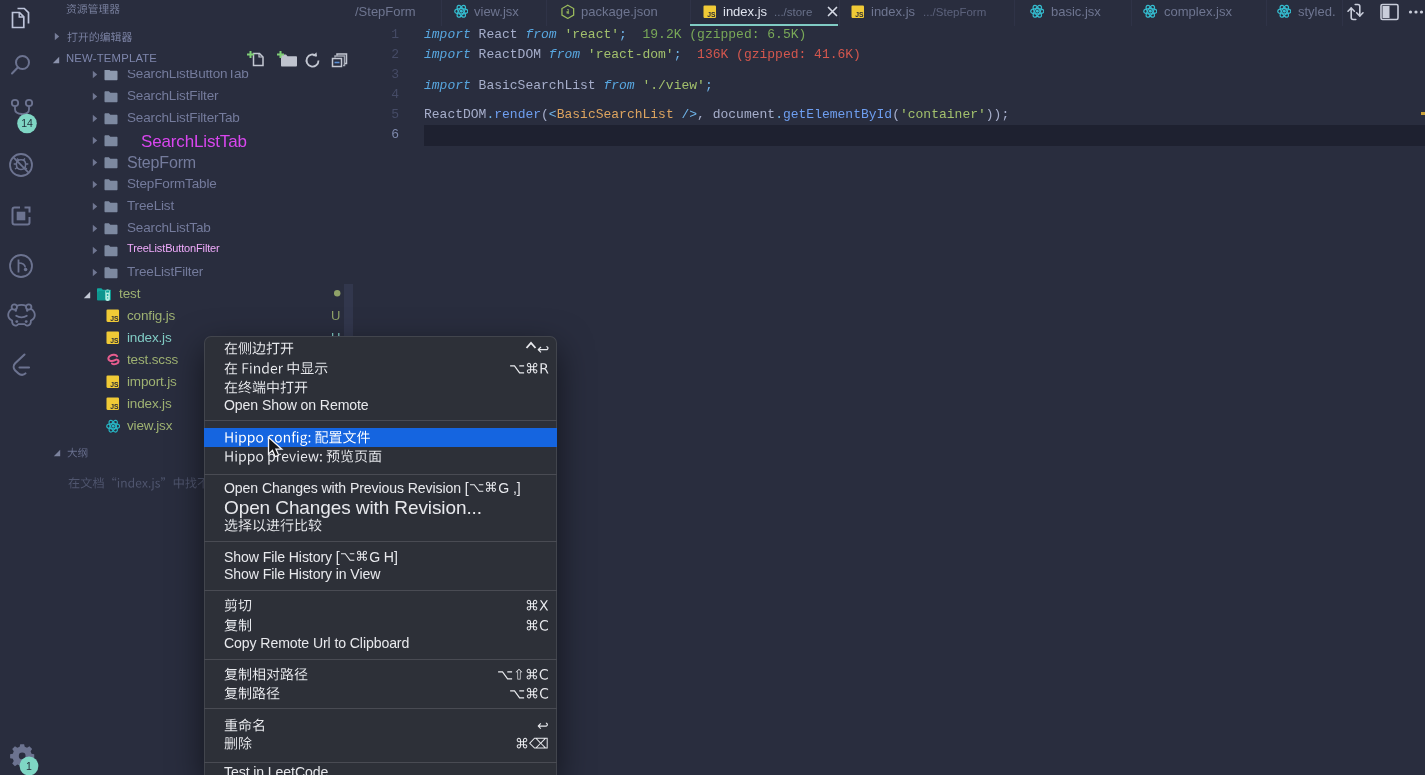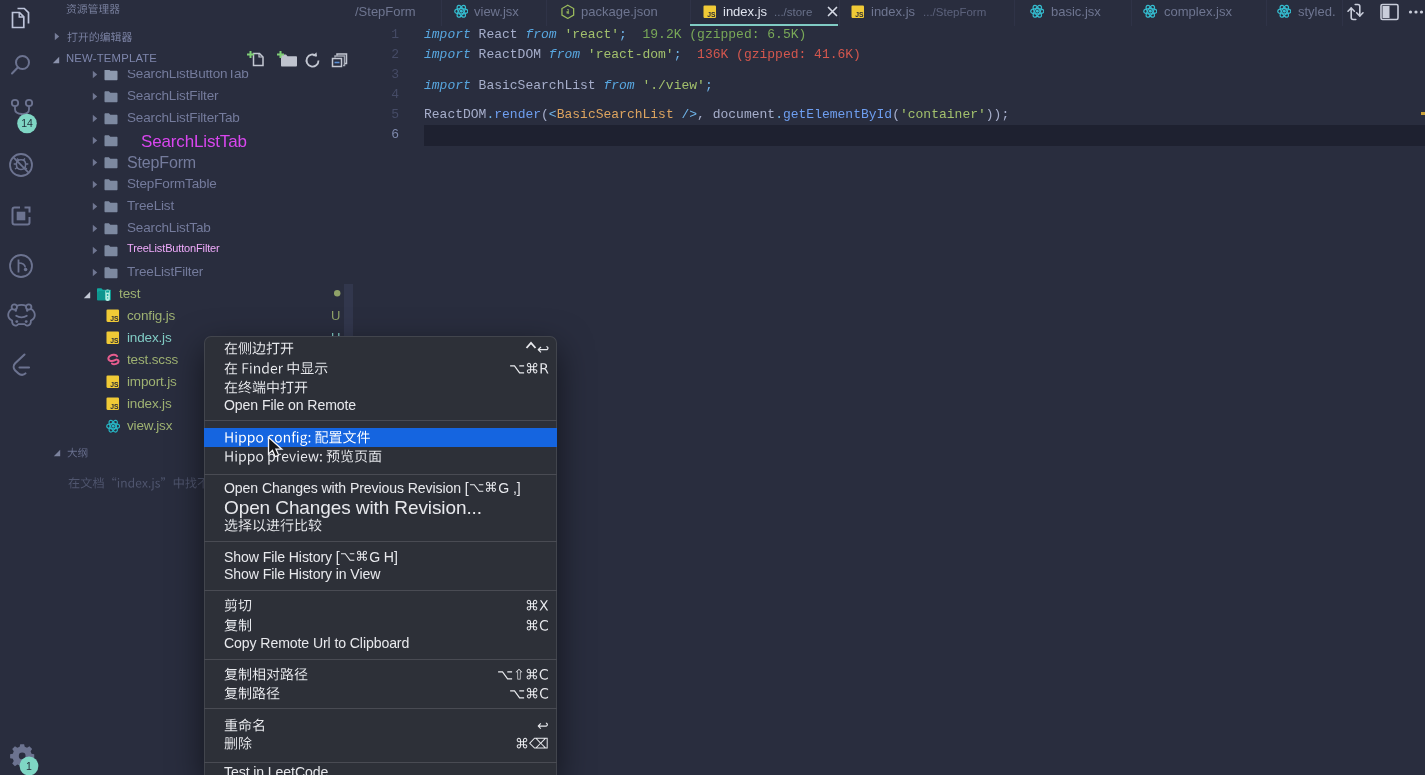--- a/index.html
+++ b/index.html
@@ -383,7 +383,7 @@
 <svg class="a" style="left:224.0px;top:376.9px" width="86.0" height="21.0" viewBox="0 0 86.0 21.0">
       <path transform="translate(0,15.47)" d="M5.5 -11.8C5.3 -11 5 -10.3 4.7 -9.6H0.9V-8.6H4.3C3.4 -6.8 2.1 -5.1 0.5 -4C0.7 -3.8 1 -3.3 1.1 -3C1.7 -3.5 2.2 -3.9 2.7 -4.5V1.1H3.8V-5.7C4.4 -6.6 5 -7.6 5.5 -8.6H13.1V-9.6H5.9C6.1 -10.2 6.4 -10.9 6.6 -11.5ZM8.4 -7.9V-5.2H5.2V-4.2H8.4V-0.2H4.7V0.8H13.1V-0.2H9.4V-4.2H12.6V-5.2H9.4V-7.9Z M14.5 -0.7 14.7 0.3C16 0 17.9 -0.4 19.6 -0.7L19.5 -1.7C17.7 -1.3 15.8 -0.9 14.5 -0.7ZM21.9 -3.7C22.9 -3.3 24.2 -2.6 24.8 -2.1L25.5 -2.9C24.8 -3.3 23.5 -4 22.5 -4.4ZM20.4 -1.1C22.3 -0.6 24.6 0.4 25.9 1.1L26.5 0.3C25.2 -0.4 22.9 -1.4 21 -1.9ZM22.2 -11.8C21.6 -10.5 20.6 -9 19.2 -7.8L19.5 -8.2L18.6 -8.8C18.3 -8.2 18 -7.7 17.7 -7.2L15.9 -7.1C16.7 -8.3 17.5 -9.8 18.2 -11.4L17.2 -11.8C16.6 -10.1 15.6 -8.3 15.2 -7.8C15 -7.3 14.7 -7 14.4 -6.9C14.6 -6.7 14.7 -6.2 14.8 -5.9C15 -6 15.3 -6.1 17.1 -6.3C16.4 -5.4 15.9 -4.7 15.6 -4.5C15.2 -3.9 14.9 -3.6 14.5 -3.5C14.7 -3.3 14.8 -2.8 14.9 -2.6C15.2 -2.7 15.7 -2.8 19.3 -3.4C19.3 -3.6 19.3 -4 19.3 -4.3L16.3 -3.9C17.3 -5 18.3 -6.4 19.2 -7.8C19.4 -7.6 19.8 -7.3 19.9 -7.1C20.5 -7.5 20.9 -8 21.4 -8.5C21.8 -7.9 22.3 -7.2 22.8 -6.6C21.8 -5.8 20.6 -5.1 19.3 -4.6C19.5 -4.4 19.9 -4 20 -3.8C21.2 -4.3 22.5 -5 23.5 -5.9C24.6 -5 25.8 -4.2 27 -3.8C27.1 -4 27.4 -4.4 27.7 -4.6C26.5 -5.1 25.3 -5.7 24.3 -6.6C25.2 -7.5 26.1 -8.7 26.6 -10L25.9 -10.3L25.8 -10.3H22.6C22.8 -10.7 23.1 -11.2 23.3 -11.6ZM22 -9.4H25.2C24.8 -8.6 24.2 -7.9 23.6 -7.3C22.9 -7.9 22.4 -8.6 22 -9.3Z M28.7 -9.1V-8.1H33.4V-9.1ZM29.1 -7.3C29.5 -5.8 29.7 -3.7 29.8 -2.3L30.6 -2.5C30.5 -3.9 30.3 -5.9 30 -7.5ZM30.1 -11.3C30.4 -10.7 30.9 -9.8 31 -9.3L32 -9.6C31.8 -10.1 31.4 -11 31 -11.6ZM33.7 -4.5V1.1H34.6V-3.6H35.9V1H36.7V-3.6H38V1H38.9V-3.6H40.2V0.1C40.2 0.3 40.1 0.3 40 0.3C39.9 0.3 39.5 0.3 39.1 0.3C39.2 0.5 39.4 0.9 39.4 1.1C40.1 1.1 40.4 1.1 40.7 1C41 0.8 41.1 0.6 41.1 0.2V-4.5H37.5L37.9 -5.8H41.4V-6.7H33.3V-5.8H36.7C36.6 -5.3 36.5 -4.9 36.4 -4.5ZM33.9 -11.1V-7.7H40.9V-11.1H39.9V-8.7H37.8V-11.7H36.8V-8.7H34.8V-11.1ZM32.1 -7.6C31.9 -5.9 31.6 -3.4 31.2 -1.9C30.2 -1.7 29.3 -1.5 28.6 -1.3L28.9 -0.3C30.2 -0.6 31.9 -1.1 33.5 -1.5L33.4 -2.5L32 -2.1C32.4 -3.6 32.7 -5.8 33 -7.4Z M48.4 -11.8V-9.3H43.3V-2.6H44.4V-3.5H48.4V1.1H49.5V-3.5H53.5V-2.7H54.6V-9.3H49.5V-11.8ZM44.4 -4.5V-8.2H48.4V-4.5ZM53.5 -4.5H49.5V-8.2H53.5Z M58.8 -11.8V-8.9H56.7V-7.9H58.8V-4.9C57.9 -4.7 57.2 -4.5 56.5 -4.4L56.9 -3.3L58.8 -3.9V-0.3C58.8 -0.1 58.7 -0 58.5 -0C58.3 0 57.7 0 57 -0C57.2 0.3 57.3 0.7 57.4 1C58.4 1 58.9 1 59.3 0.8C59.7 0.6 59.8 0.3 59.8 -0.3V-4.2L61.9 -4.8L61.8 -5.8L59.8 -5.2V-7.9H61.8V-8.9H59.8V-11.8ZM61.9 -10.6V-9.5H65.8V-0.4C65.8 -0.2 65.7 -0.1 65.5 -0.1C65.2 -0.1 64.1 -0.1 63.1 -0.1C63.3 0.2 63.5 0.7 63.5 1C64.9 1 65.8 1 66.3 0.8C66.8 0.7 67 0.3 67 -0.4V-9.5H69.5V-10.6Z M79.1 -9.8V-5.9H75.2V-6.5V-9.8ZM70.7 -5.9V-4.8H74C73.8 -2.9 73.1 -1.1 70.8 0.4C71 0.6 71.4 0.9 71.6 1.2C74.2 -0.5 74.9 -2.6 75.1 -4.8H79.1V1.1H80.2V-4.8H83.3V-5.9H80.2V-9.8H82.9V-10.8H71.2V-9.8H74.1V-6.5L74.1 -5.9Z" fill="#e8e9ed"></path>
     </svg>
-<div class="a" style="left:224px;top:396.7px;font-size:14.1px;letter-spacing:-0.1px;color:#e8e9ed">Open File on Remote</div>
+<div class="a" style="left:224px;top:396.7px;font-size:14.1px;letter-spacing:-0.1px;color:#e8e9ed">Open Show on Remote</div>
 <div class="a" style="left:204px;top:428.3px;width:353px;height:19px;background:#1565e0"></div>
 <svg class="a" style="left:224.0px;top:427.3px" width="148.5" height="21.0" viewBox="0 0 148.5 21.0">
       <path transform="translate(0,15.47)" d="M1.4 0H2.7V-4.8H7.5V0H8.8V-10.3H7.5V-6H2.7V-10.3H1.4Z M11.5 0H12.8V-7.6H11.5ZM12.1 -9.2C12.6 -9.2 13 -9.5 13 -10C13 -10.5 12.6 -10.8 12.1 -10.8C11.6 -10.8 11.3 -10.5 11.3 -10C11.3 -9.5 11.6 -9.2 12.1 -9.2Z M15.3 3.2H16.6V0.6L16.6 -0.7C17.3 -0.1 18 0.2 18.7 0.2C20.4 0.2 22 -1.3 22 -3.9C22 -6.3 20.9 -7.8 19 -7.8C18.1 -7.8 17.2 -7.3 16.5 -6.7H16.5L16.4 -7.6H15.3ZM18.5 -0.9C18 -0.9 17.3 -1.1 16.6 -1.7V-5.7C17.3 -6.4 18 -6.7 18.6 -6.7C20.1 -6.7 20.6 -5.6 20.6 -3.9C20.6 -2 19.7 -0.9 18.5 -0.9Z M24 3.2H25.3V0.6L25.3 -0.7C25.9 -0.1 26.7 0.2 27.4 0.2C29.1 0.2 30.7 -1.3 30.7 -3.9C30.7 -6.3 29.6 -7.8 27.6 -7.8C26.8 -7.8 25.9 -7.3 25.2 -6.7H25.2L25.1 -7.6H24ZM27.1 -0.9C26.6 -0.9 26 -1.1 25.3 -1.7V-5.7C26 -6.4 26.7 -6.7 27.3 -6.7C28.8 -6.7 29.3 -5.6 29.3 -3.9C29.3 -2 28.4 -0.9 27.1 -0.9Z M35.6 0.2C37.5 0.2 39.2 -1.3 39.2 -3.8C39.2 -6.3 37.5 -7.8 35.6 -7.8C33.8 -7.8 32.1 -6.3 32.1 -3.8C32.1 -1.3 33.8 0.2 35.6 0.2ZM35.6 -0.9C34.3 -0.9 33.4 -2 33.4 -3.8C33.4 -5.5 34.3 -6.7 35.6 -6.7C37 -6.7 37.9 -5.5 37.9 -3.8C37.9 -2 37 -0.9 35.6 -0.9Z M47.3 0.2C48.2 0.2 49.1 -0.2 49.8 -0.8L49.2 -1.6C48.7 -1.2 48.1 -0.9 47.4 -0.9C46 -0.9 45.1 -2 45.1 -3.8C45.1 -5.5 46.1 -6.7 47.5 -6.7C48 -6.7 48.5 -6.5 49 -6.1L49.6 -6.9C49.1 -7.4 48.4 -7.8 47.4 -7.8C45.4 -7.8 43.8 -6.3 43.8 -3.8C43.8 -1.3 45.3 0.2 47.3 0.2Z M54.4 0.2C56.3 0.2 57.9 -1.3 57.9 -3.8C57.9 -6.3 56.3 -7.8 54.4 -7.8C52.5 -7.8 50.9 -6.3 50.9 -3.8C50.9 -1.3 52.5 0.2 54.4 0.2ZM54.4 -0.9C53.1 -0.9 52.2 -2 52.2 -3.8C52.2 -5.5 53.1 -6.7 54.4 -6.7C55.7 -6.7 56.6 -5.5 56.6 -3.8C56.6 -2 55.7 -0.9 54.4 -0.9Z M59.9 0H61.2V-5.5C62 -6.3 62.5 -6.7 63.3 -6.7C64.3 -6.7 64.7 -6.1 64.7 -4.6V0H66V-4.8C66 -6.7 65.3 -7.8 63.7 -7.8C62.7 -7.8 61.9 -7.2 61.1 -6.5H61.1L61 -7.6H59.9Z M67.6 -6.6H68.7V0H70V-6.6H71.6V-7.6H70V-8.8C70 -9.8 70.3 -10.3 71 -10.3C71.3 -10.3 71.6 -10.2 71.9 -10.1L72.2 -11.1C71.8 -11.2 71.4 -11.3 70.9 -11.3C69.4 -11.3 68.7 -10.4 68.7 -8.8V-7.6L67.6 -7.5Z M73 0H74.3V-7.6H73ZM73.7 -9.2C74.2 -9.2 74.5 -9.5 74.5 -10C74.5 -10.5 74.2 -10.8 73.7 -10.8C73.2 -10.8 72.8 -10.5 72.8 -10C72.8 -9.5 73.2 -9.2 73.7 -9.2Z M79.4 3.5C81.8 3.5 83.3 2.3 83.3 0.9C83.3 -0.4 82.4 -0.9 80.6 -0.9H79.1C78.1 -0.9 77.8 -1.3 77.8 -1.8C77.8 -2.2 78 -2.4 78.3 -2.7C78.6 -2.5 79.1 -2.4 79.4 -2.4C81 -2.4 82.2 -3.4 82.2 -5.1C82.2 -5.7 82 -6.3 81.6 -6.6H83.1V-7.6H80.5C80.2 -7.7 79.9 -7.8 79.4 -7.8C77.9 -7.8 76.6 -6.7 76.6 -5.1C76.6 -4.2 77.1 -3.4 77.6 -3V-3C77.2 -2.7 76.7 -2.2 76.7 -1.6C76.7 -1 77 -0.6 77.4 -0.3V-0.3C76.7 0.2 76.3 0.8 76.3 1.5C76.3 2.8 77.6 3.5 79.4 3.5ZM79.4 -3.3C78.6 -3.3 77.8 -4 77.8 -5.1C77.8 -6.2 78.5 -6.9 79.4 -6.9C80.3 -6.9 81 -6.2 81 -5.1C81 -4 80.3 -3.3 79.4 -3.3ZM79.6 2.6C78.2 2.6 77.4 2.1 77.4 1.3C77.4 0.9 77.6 0.4 78.2 0C78.5 0.1 78.9 0.1 79.2 0.1H80.5C81.5 0.1 82 0.4 82 1.1C82 1.9 81.1 2.6 79.6 2.6Z M85.4 -5.5C85.9 -5.5 86.4 -5.9 86.4 -6.4C86.4 -7 85.9 -7.4 85.4 -7.4C84.9 -7.4 84.5 -7 84.5 -6.4C84.5 -5.9 84.9 -5.5 85.4 -5.5ZM85.4 0.2C85.9 0.2 86.4 -0.2 86.4 -0.8C86.4 -1.4 85.9 -1.8 85.4 -1.8C84.9 -1.8 84.5 -1.4 84.5 -0.8C84.5 -0.2 84.9 0.2 85.4 0.2Z M98.3 -11.1V-10.1H102.5V-6.7H98.3V-0.6C98.3 0.6 98.7 1 100 1C100.3 1 102.1 1 102.4 1C103.6 1 103.9 0.3 104.1 -1.9C103.8 -2 103.3 -2.2 103.1 -2.4C103 -0.4 102.9 -0 102.3 -0C101.9 -0 100.4 -0 100.1 -0C99.5 -0 99.3 -0.1 99.3 -0.6V-5.7H102.5V-4.8H103.5V-11.1ZM92.5 -2.2H96.4V-0.8H92.5ZM92.5 -3V-7.7H93.5V-6.6C93.5 -5.9 93.3 -5 92.5 -4.3C92.7 -4.2 92.9 -4 93 -3.8C93.9 -4.6 94.1 -5.8 94.1 -6.6V-7.7H94.8V-5.1C94.8 -4.4 95 -4.3 95.6 -4.3C95.7 -4.3 96.1 -4.3 96.2 -4.3H96.4V-3ZM91.3 -11.2V-10.3H93.3V-8.7H91.7V1.1H92.5V0.1H96.4V0.9H97.3V-8.7H95.7V-10.3H97.6V-11.2ZM94.1 -8.7V-10.3H94.9V-8.7ZM95.4 -7.7H96.4V-4.9L96.3 -4.9C96.3 -4.9 96.3 -4.9 96.1 -4.9C96 -4.9 95.7 -4.9 95.6 -4.9C95.5 -4.9 95.4 -4.9 95.4 -5.1Z M113.6 -10.5H116V-9.2H113.6ZM110.3 -10.5H112.7V-9.2H110.3ZM107.2 -10.5H109.4V-9.2H107.2ZM107.2 -6V-0.1H105.3V0.7H117.7V-0.1H115.8V-6H111.4L111.6 -6.8H117.4V-7.6H111.8L111.9 -8.4H117V-11.2H106.1V-8.4H110.9L110.8 -7.6H105.5V-6.8H110.6L110.4 -6ZM108.2 -0.1V-1H114.8V-0.1ZM108.2 -3.9H114.8V-3H108.2ZM108.2 -4.5V-5.3H114.8V-4.5ZM108.2 -2.4H114.8V-1.6H108.2Z M124.4 -11.5C124.9 -10.8 125.3 -9.9 125.5 -9.3L126.6 -9.7C126.4 -10.3 125.9 -11.2 125.5 -11.9ZM119.2 -9.3V-8.3H121.4C122.2 -6.1 123.3 -4.3 124.8 -2.8C123.2 -1.5 121.3 -0.6 119 0.1C119.2 0.4 119.6 0.8 119.7 1.1C122 0.3 124 -0.7 125.5 -2C127.1 -0.6 129 0.4 131.3 1C131.5 0.7 131.8 0.3 132 0.1C129.8 -0.5 127.9 -1.5 126.3 -2.8C127.8 -4.3 128.8 -6 129.7 -8.3H131.9V-9.3ZM125.6 -3.5C124.2 -4.9 123.2 -6.5 122.5 -8.3H128.5C127.8 -6.4 126.8 -4.8 125.6 -3.5Z M136.9 -4.8V-3.8H141V1.1H142V-3.8H145.9V-4.8H142V-7.9H145.2V-8.9H142V-11.6H141V-8.9H139.1C139.3 -9.5 139.4 -10.2 139.6 -10.8L138.6 -11.1C138.2 -9.2 137.6 -7.4 136.8 -6.3C137.1 -6.1 137.5 -5.9 137.7 -5.7C138.1 -6.3 138.5 -7.1 138.8 -7.9H141V-4.8ZM136.3 -11.7C135.5 -9.6 134.3 -7.5 133 -6.1C133.1 -5.9 133.4 -5.3 133.6 -5.1C134 -5.6 134.4 -6.1 134.8 -6.7V1.1H135.9V-8.4C136.4 -9.3 136.9 -10.4 137.3 -11.4Z" fill="#ffffff"></path>

